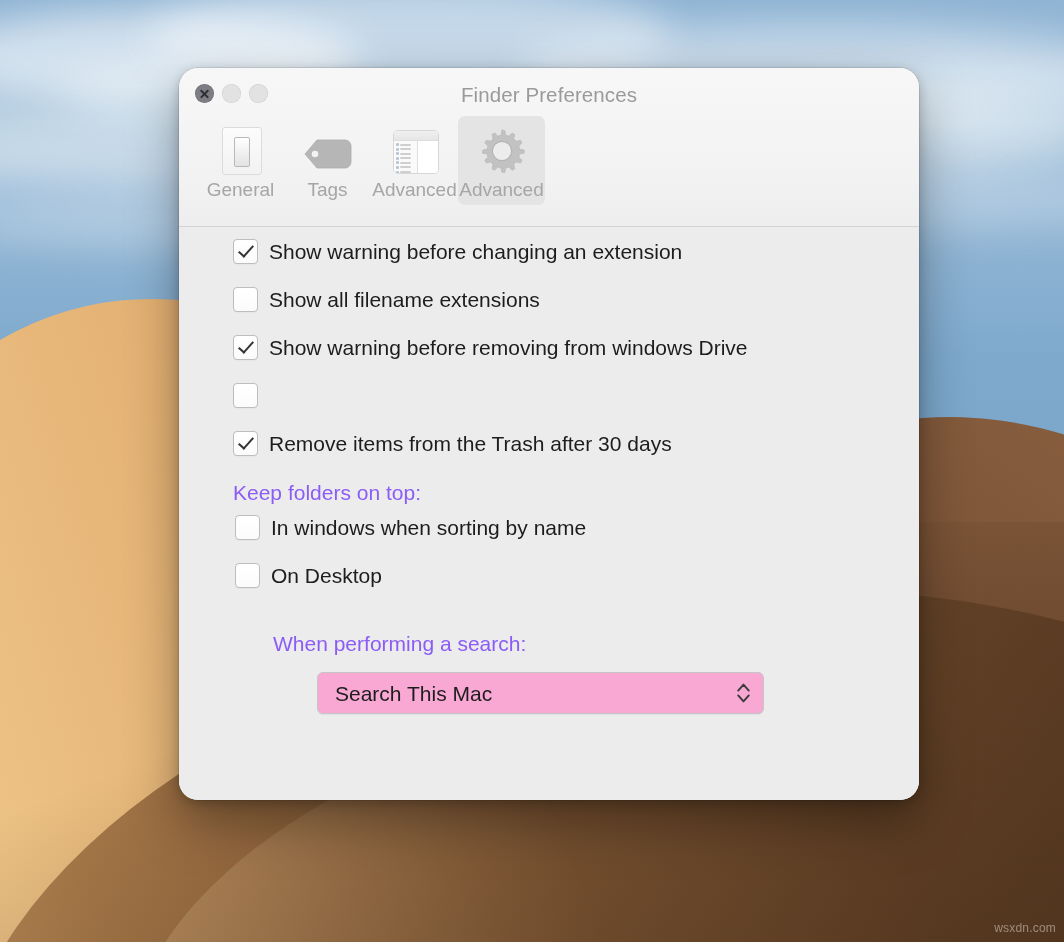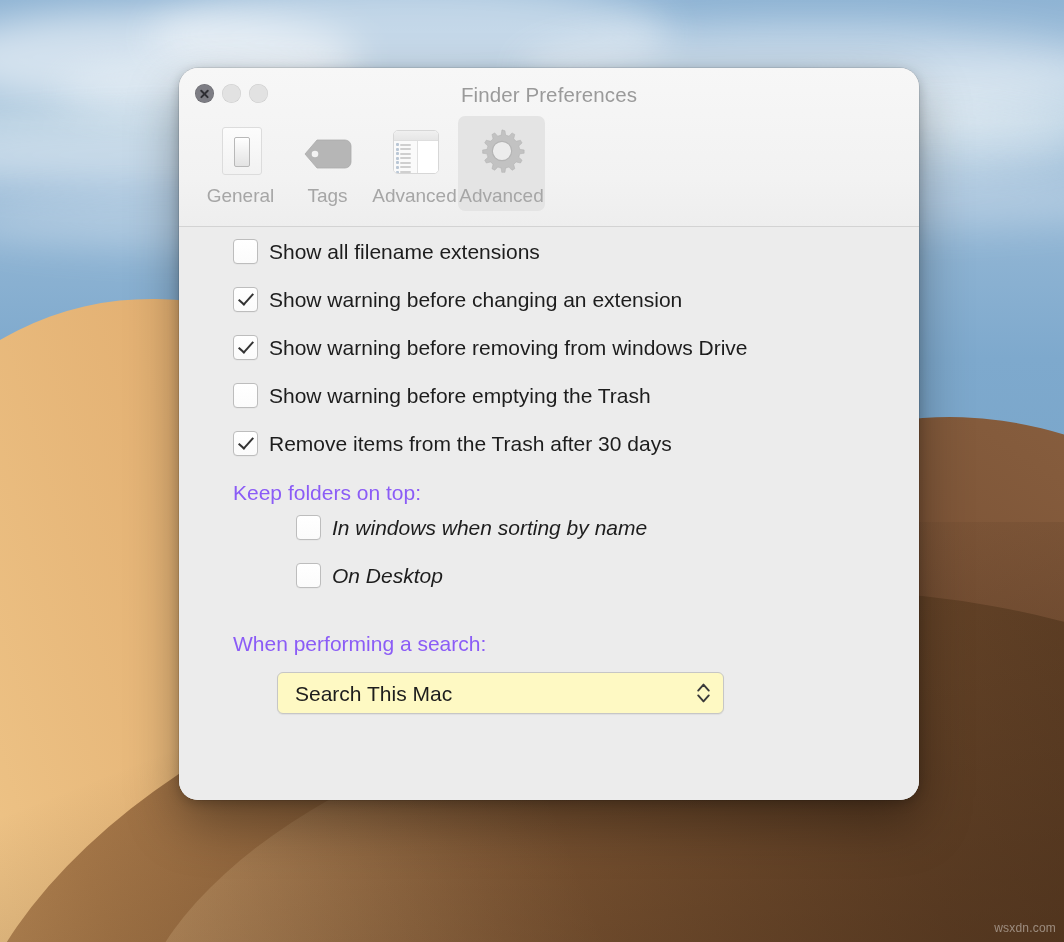--- a/index.html
+++ b/index.html
@@ -191,7 +191,6 @@
     display: flex;
     flex-direction: column;
     align-items: center;
-    gap: 6px;
     cursor: default;
   }
   .tab.selected { background: #e4e4e4; }

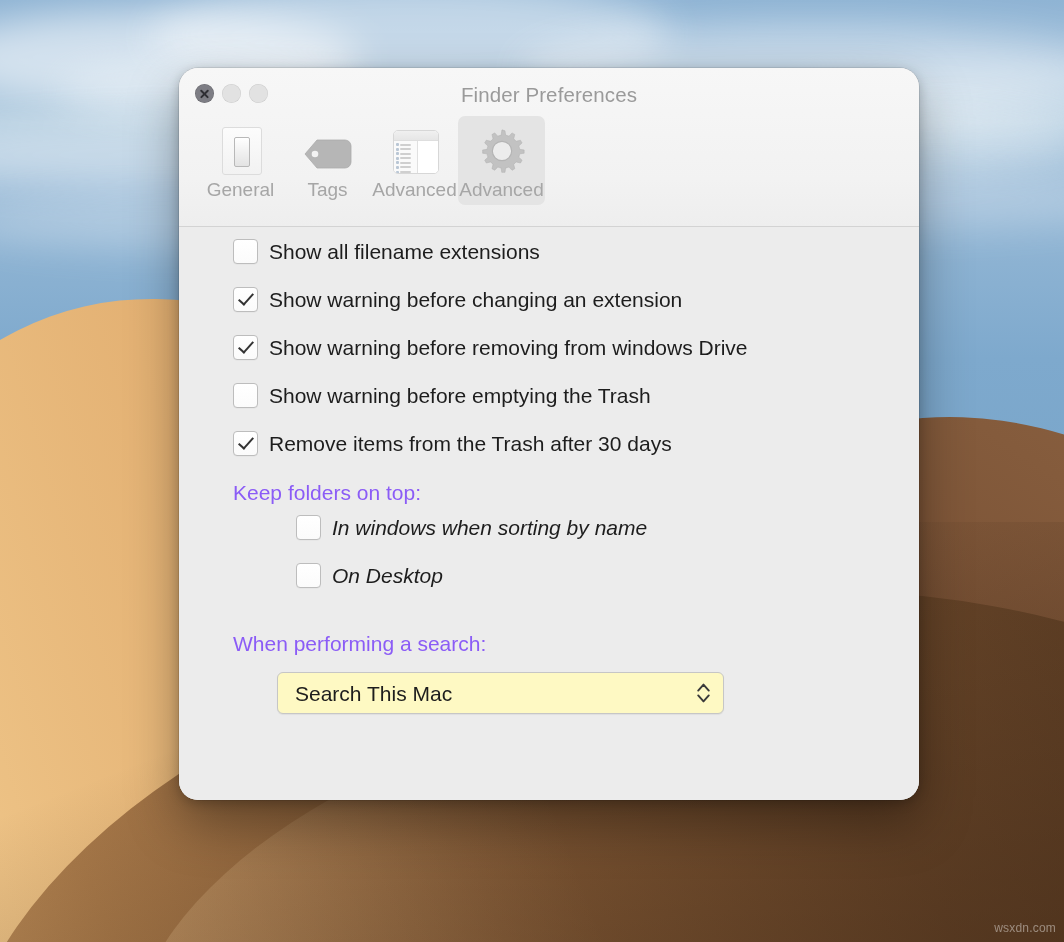--- a/index.html
+++ b/index.html
@@ -480,13 +480,13 @@
     <div class="content">
 
       <div class="check-row">
+        <div class="checkbox checked"></div>
+        <div class="check-label">Show warning before changing an extension</div>
+      </div>
+
+      <div class="check-row">
         <div class="checkbox"></div>
         <div class="check-label">Show all filename extensions</div>
-      </div>
-
-      <div class="check-row">
-        <div class="checkbox checked"></div>
-        <div class="check-label">Show warning before changing an extension</div>
       </div>
 
       <div class="check-row">

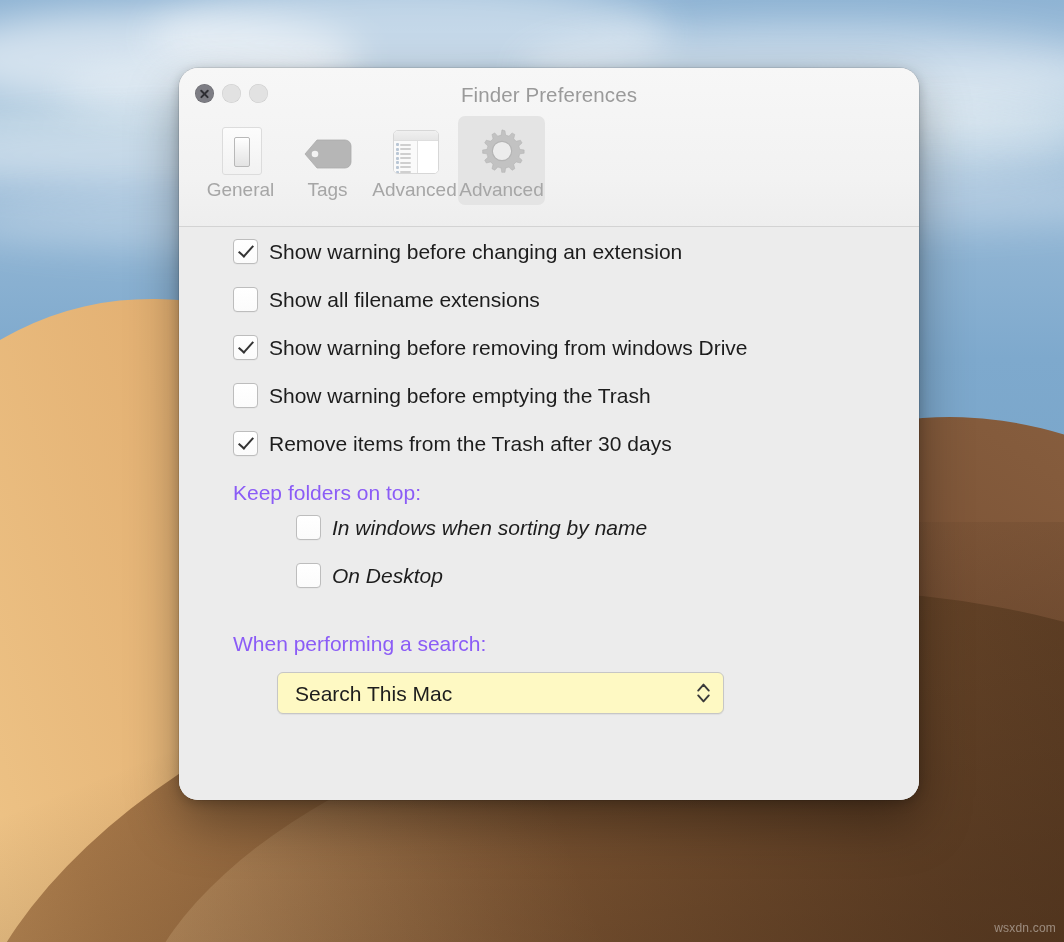--- a/index.html
+++ b/index.html
@@ -496,7 +496,6 @@
 
       <div class="check-row">
         <div class="checkbox"></div>
-        <div class="check-label">Show warning before emptying the Trash</div>
       </div>
 
       <div class="check-row">

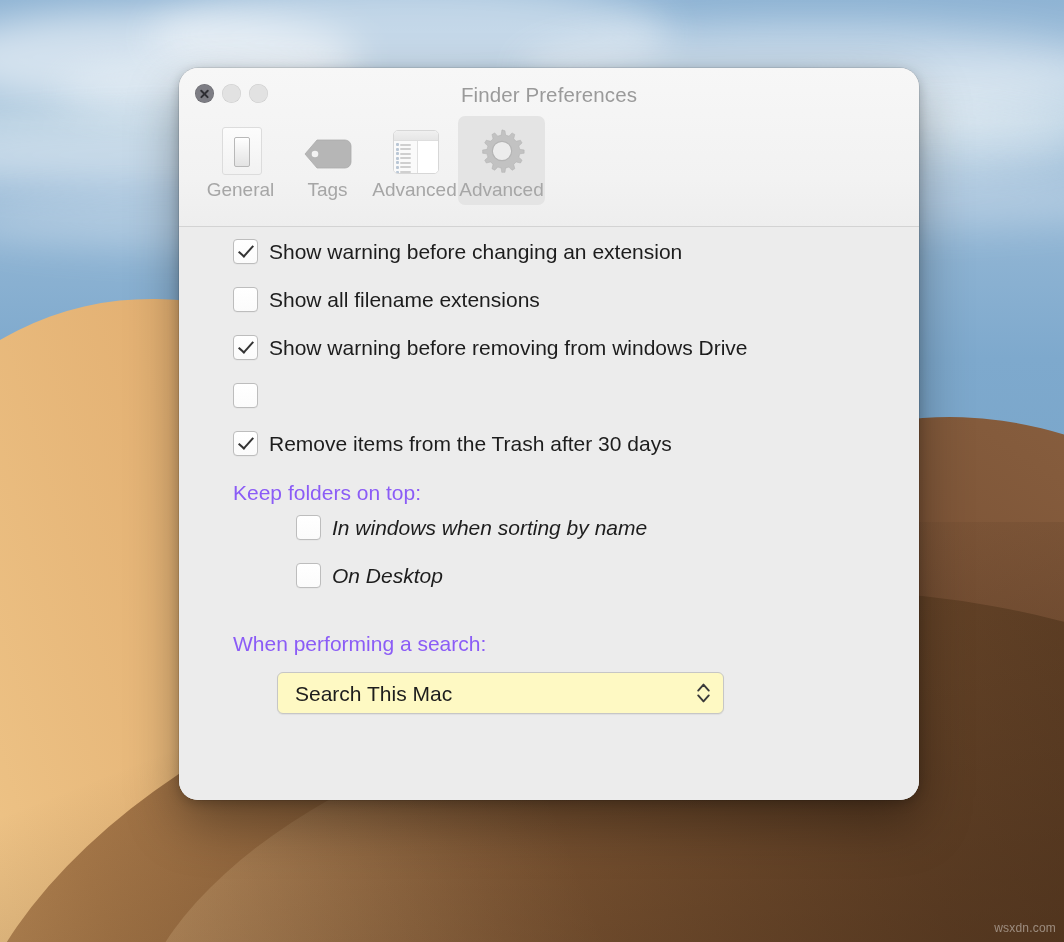--- a/index.html
+++ b/index.html
@@ -291,7 +291,7 @@
     height: 48px;
     padding-left: 54px;
   }
-  .check-row.indented { padding-left: 117px; height: 48px; font-style: italic; }
+  .check-row.indented { padding-left: 56px; height: 48px; }
 
   .checkbox {
     width: 23px; height: 23px;

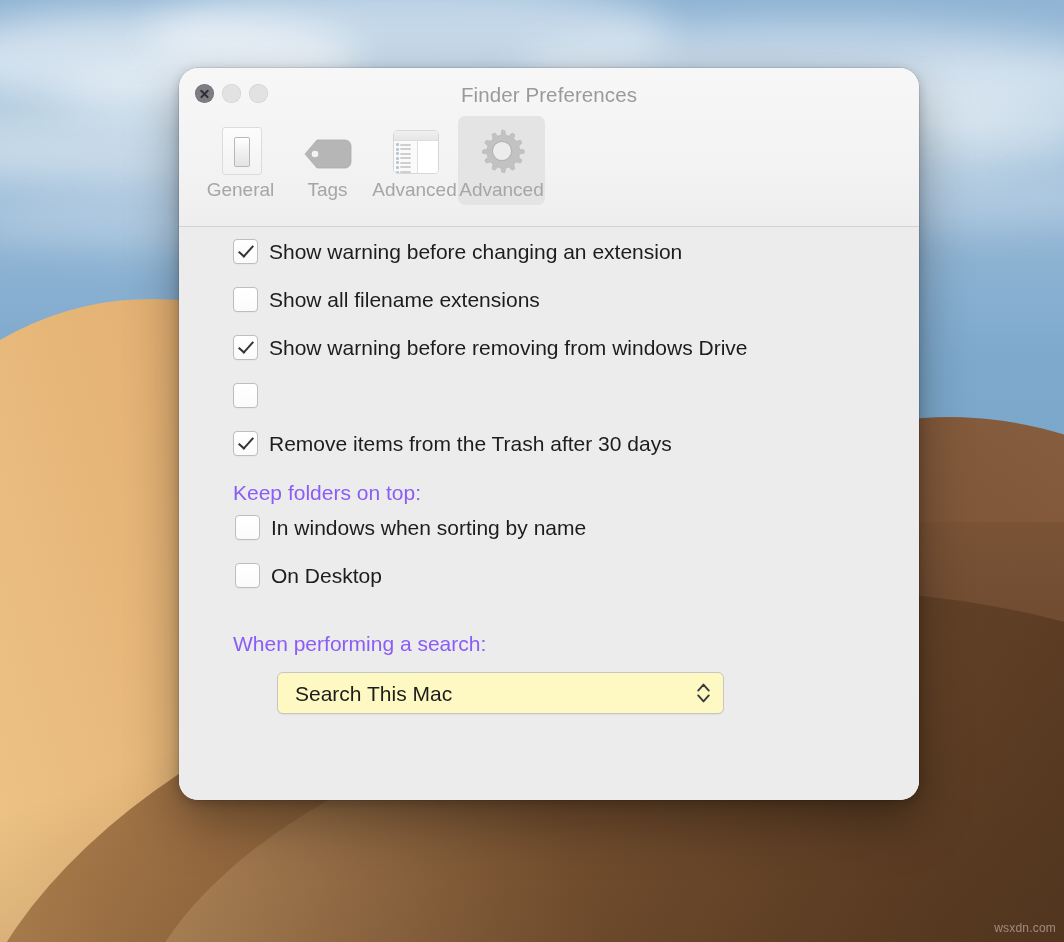--- a/index.html
+++ b/index.html
@@ -326,7 +326,7 @@
     line-height: 1;
   }
   .group-keep { margin-top: 15px; }
-  .group-search { margin-top: 34px; }
+  .group-search { margin-top: 34px; margin-left: 40px; }
 
   .popup-wrap {
     padding-left: 98px;

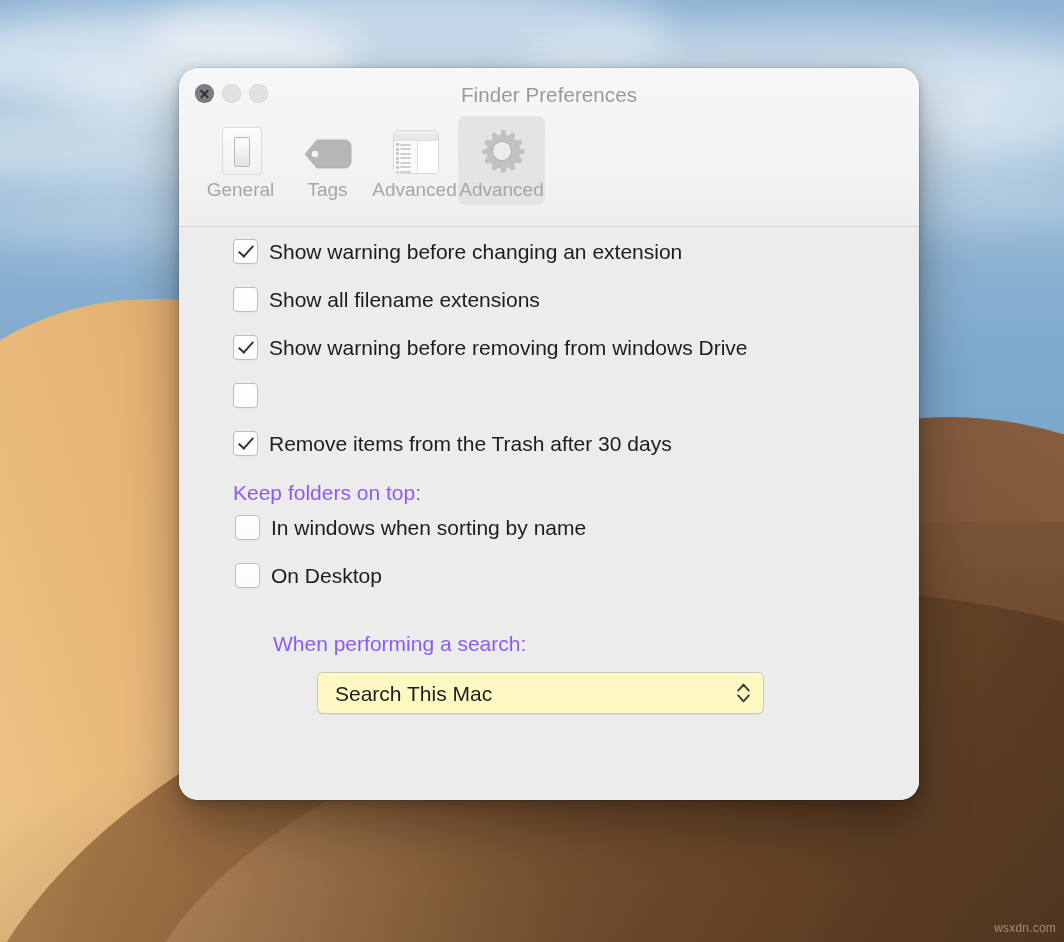--- a/index.html
+++ b/index.html
@@ -335,7 +335,7 @@
   .popup {
     width: 447px;
     height: 42px;
-    background: #fef9c3;
+    background: #f9a8d4;
     border: 1px solid #c6c6c6;
     border-radius: 6px;
     box-shadow: 0 1px 1px rgba(0,0,0,0.06);

